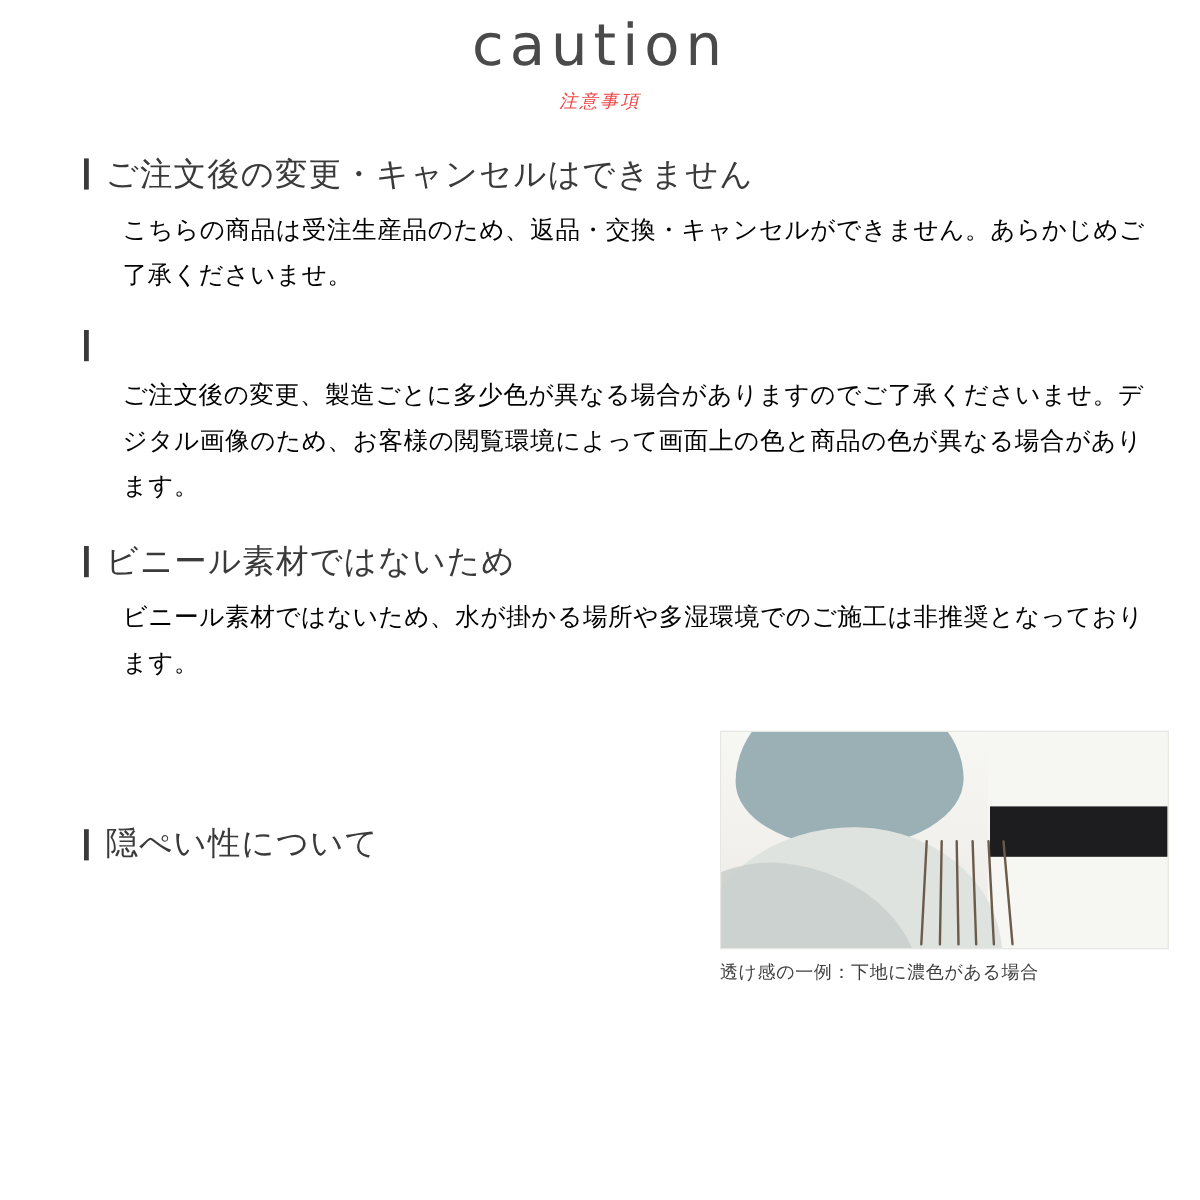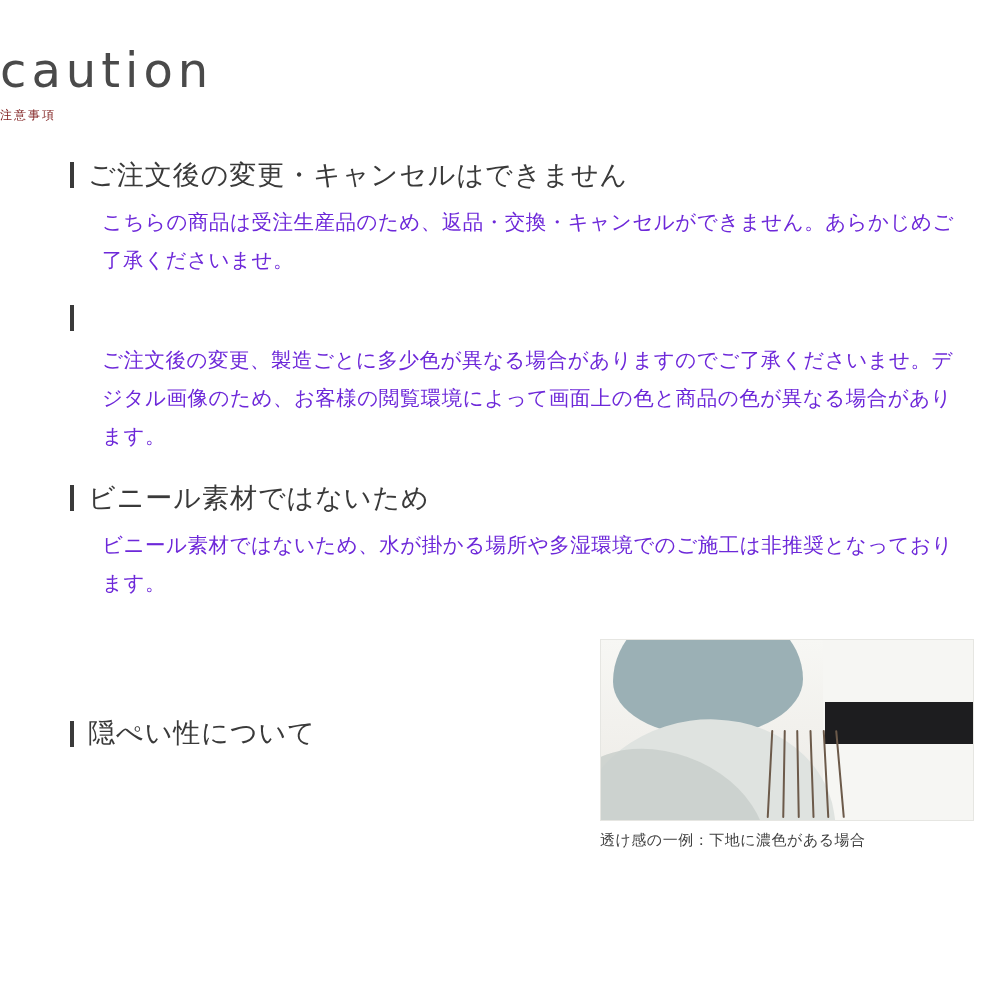--- a/index.html
+++ b/index.html
@@ -24,7 +24,8 @@
 
   
   .header {
-    padding-top: 44px;
+    text-align: center;
+    padding-top: 12px;
   }
   .header-title {
     font-size: 48px;

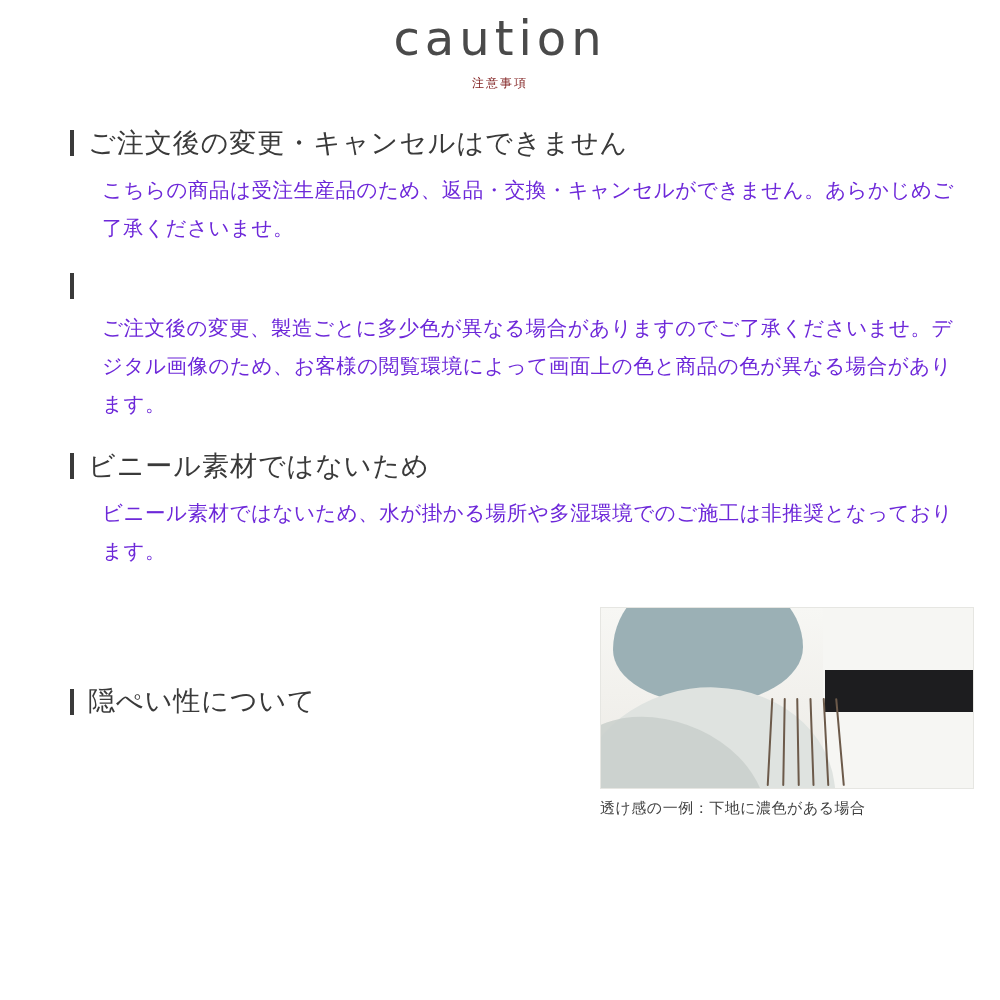--- a/index.html
+++ b/index.html
@@ -37,10 +37,11 @@
   }
   .header-subtitle {
     margin-top: 10px;
-    font-size: 12px;
+    font-size: 15px;
     letter-spacing: 2px;
-    color: #7f1d1d;
+    color: #ef4444;
     font-weight: 400;
+    font-style: italic;
   }
 
   

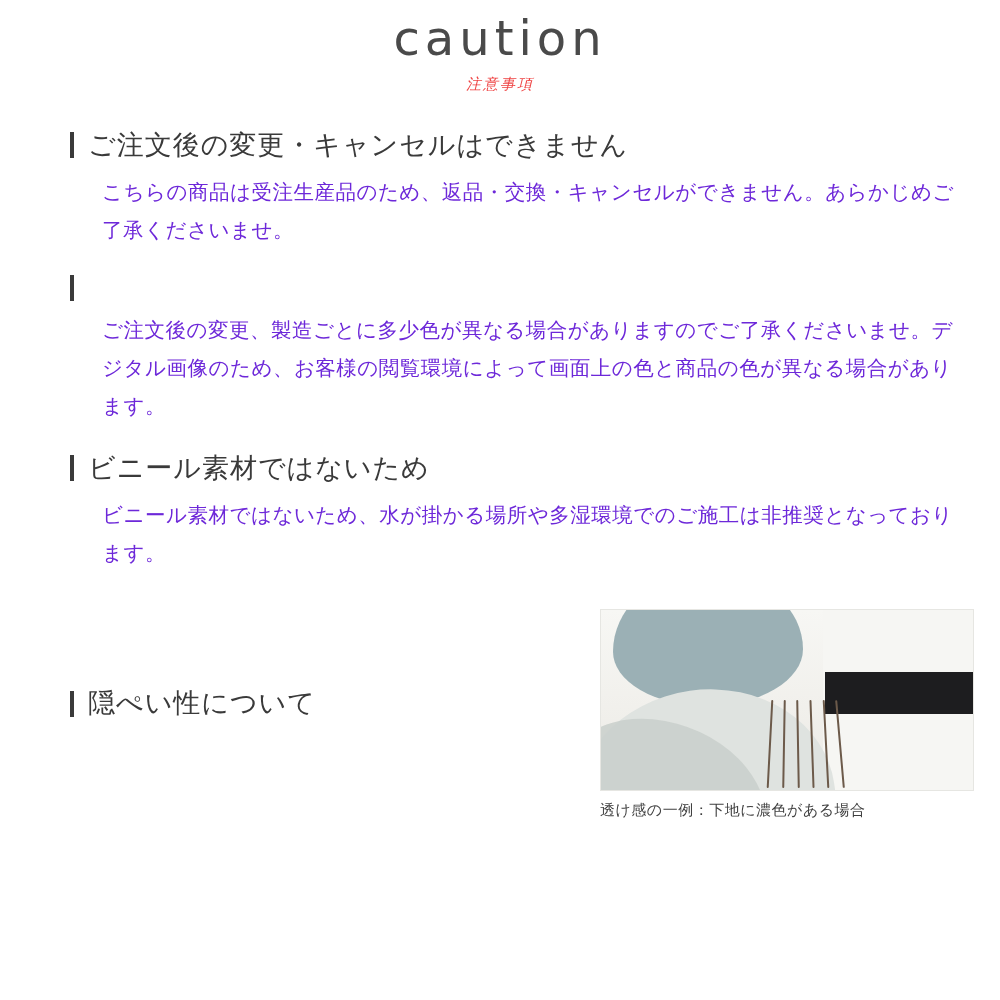--- a/index.html
+++ b/index.html
@@ -73,7 +73,7 @@
   .section-body {
     font-size: 20.5px;
     line-height: 1.85;
-    color: #6d28d9;
+    color: #000000;
     letter-spacing: 0.5px;
     padding-left: 32px;
     max-width: 900px;

